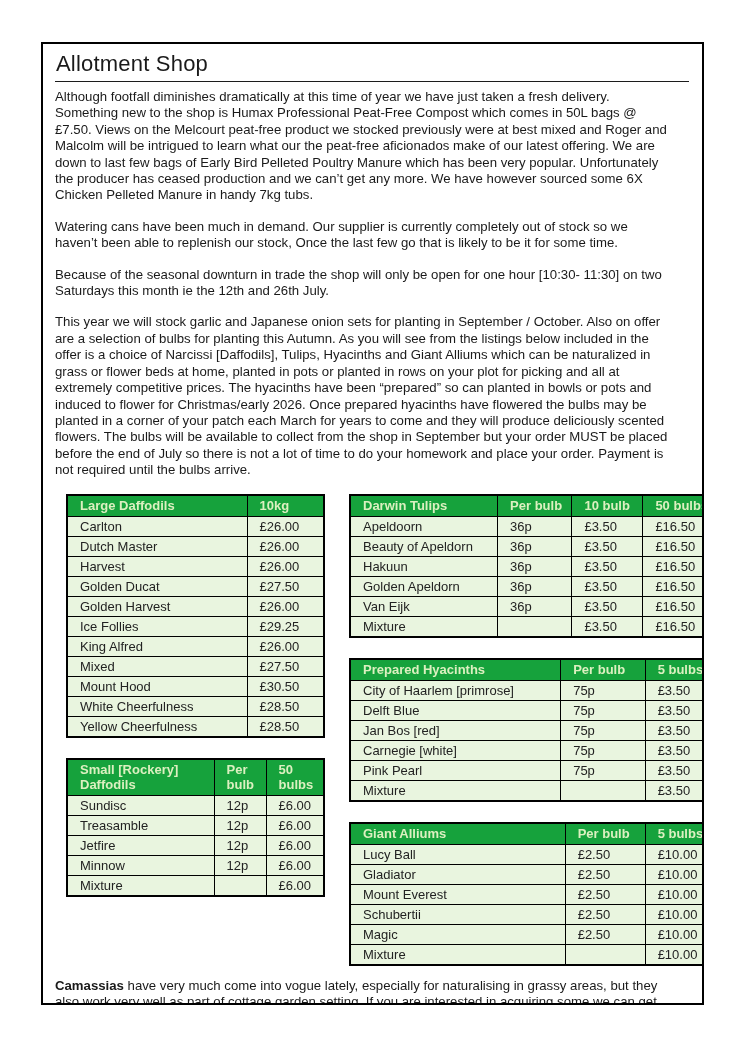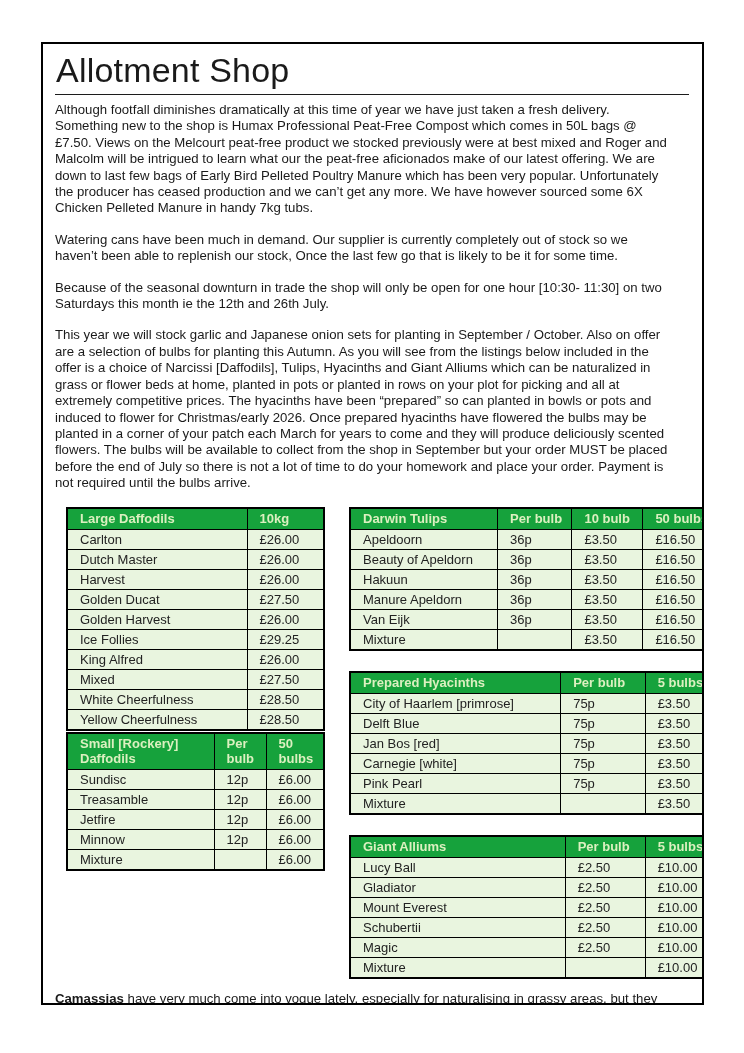--- a/index.html
+++ b/index.html
@@ -14,7 +14,7 @@
     background:#fff; overflow:hidden;
   }
   .title {
-    font-size:34px; font-weight:500; margin:2px 0 7px 0; padding:0 0 4px 1px;
+    font-size:22px; font-weight:500; margin:2px 0 7px 0; padding:0 0 4px 1px;
     border-bottom:1px solid #1c1c1c; letter-spacing:0.2px;
   }
   .para { font-size:13.2px; line-height:16.4px; margin:0 16px 15px 0; }

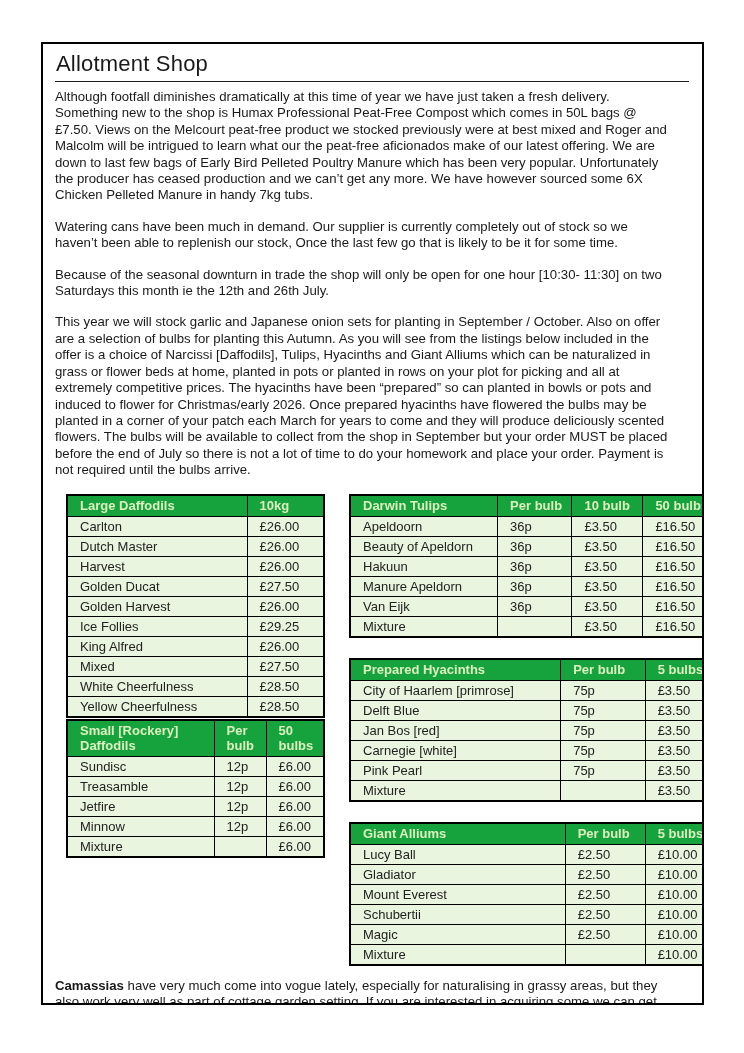--- a/index.html
+++ b/index.html
@@ -195,7 +195,7 @@
               <td>£16.50</td>
             </tr>
             <tr>
-              <td>Manure Apeldorn</td>
+              <td>Golden Apeldorn</td>
               <td>36p</td>
               <td>£3.50</td>
               <td>£16.50</td>

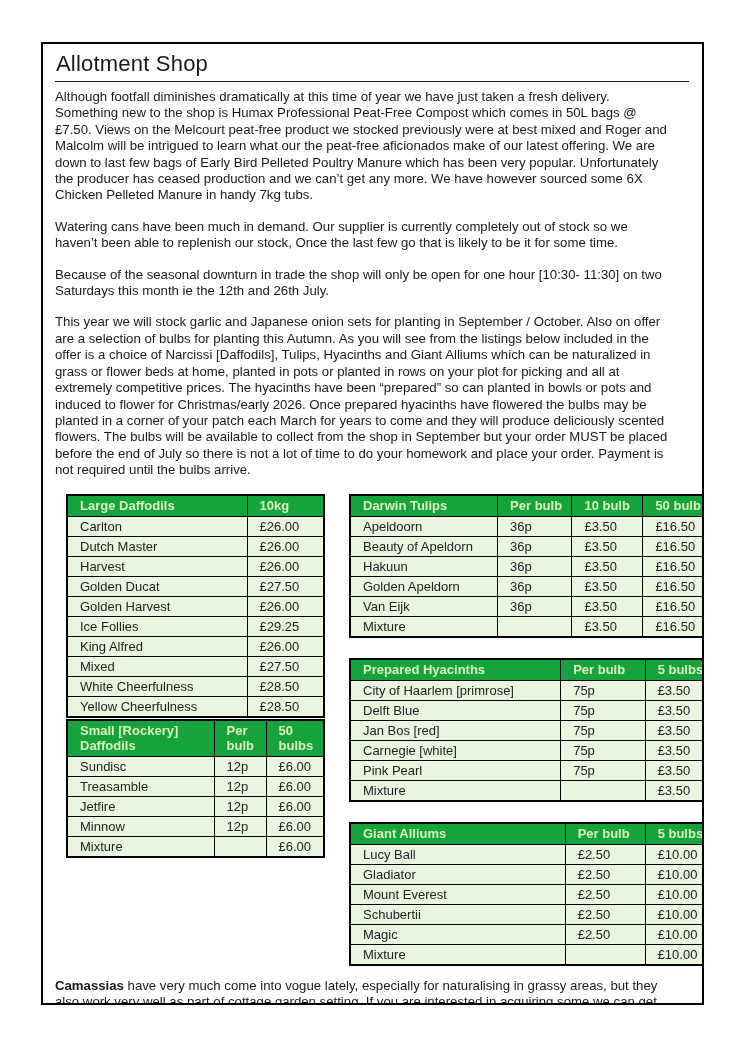--- a/index.html
+++ b/index.html
@@ -106,6 +106,10 @@
               <td>£27.50</td>
             </tr>
             <tr>
+              <td>Mount Hood</td>
+              <td>£30.50</td>
+            </tr>
+            <tr>
               <td>White Cheerfulness</td>
               <td>£28.50</td>
             </tr>

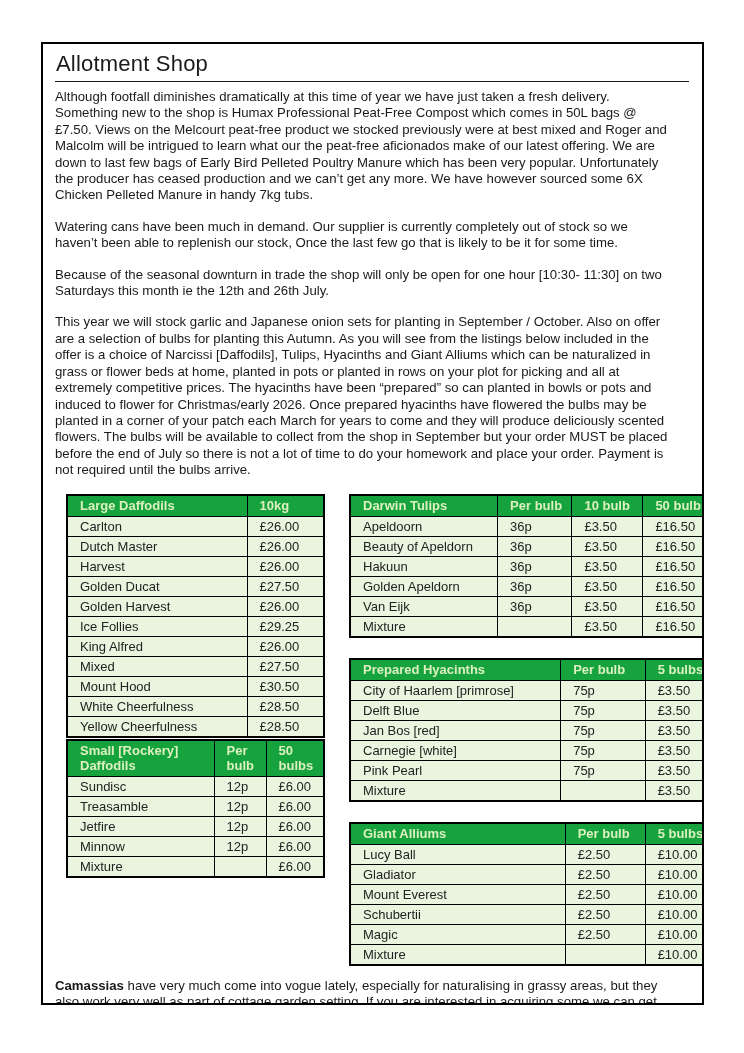--- a/index.html
+++ b/index.html
@@ -39,7 +39,7 @@
   table.tbl td { background:#e9f5df; color:#222222; }
 
   .t-large td { padding-top:2px; padding-bottom:2px; }
-  .t-small { margin-top:1px; }
+  .t-small { margin-top:20px; }
   .t-small td { padding-top:3px; padding-bottom:3px; }
   .t-small th { padding-left:10px; }
   .t-darwin th, .t-hyacinths th, .t-alliums th { white-space:nowrap; padding-left:10px; }

